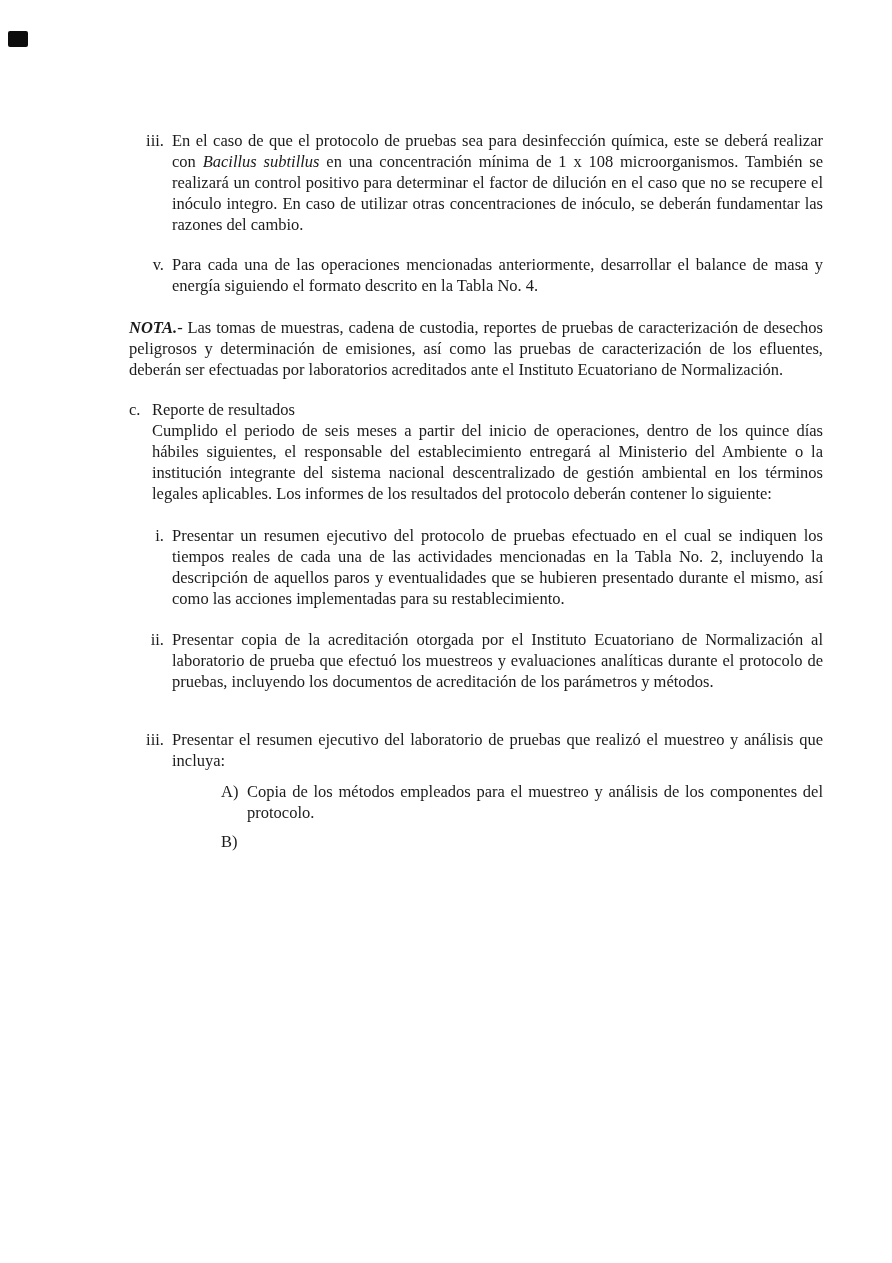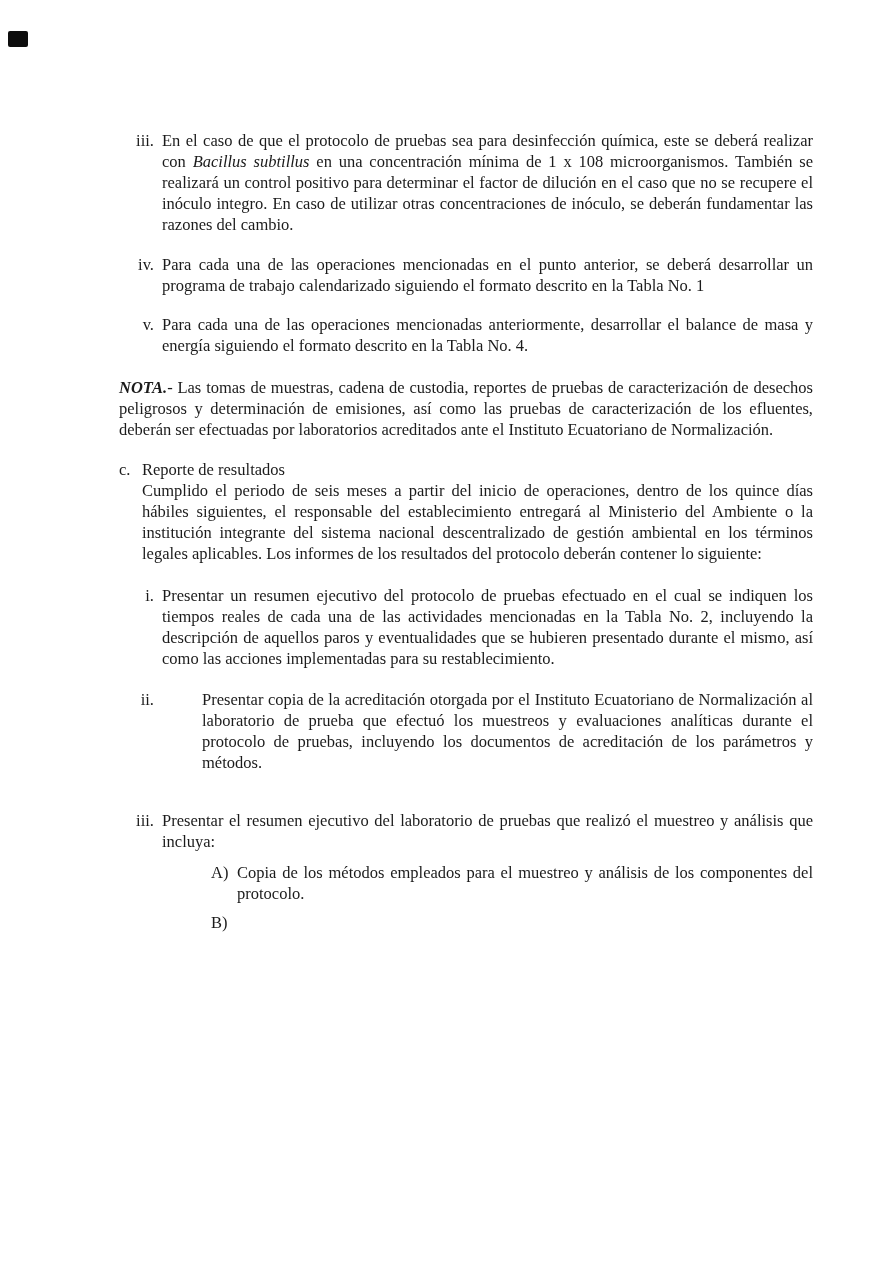--- a/index.html
+++ b/index.html
@@ -28,7 +28,7 @@
   }
   .doc {
     position: absolute;
-    left: 119px;
+    left: 129px;
     top: 130px;
     width: 694px;
   }

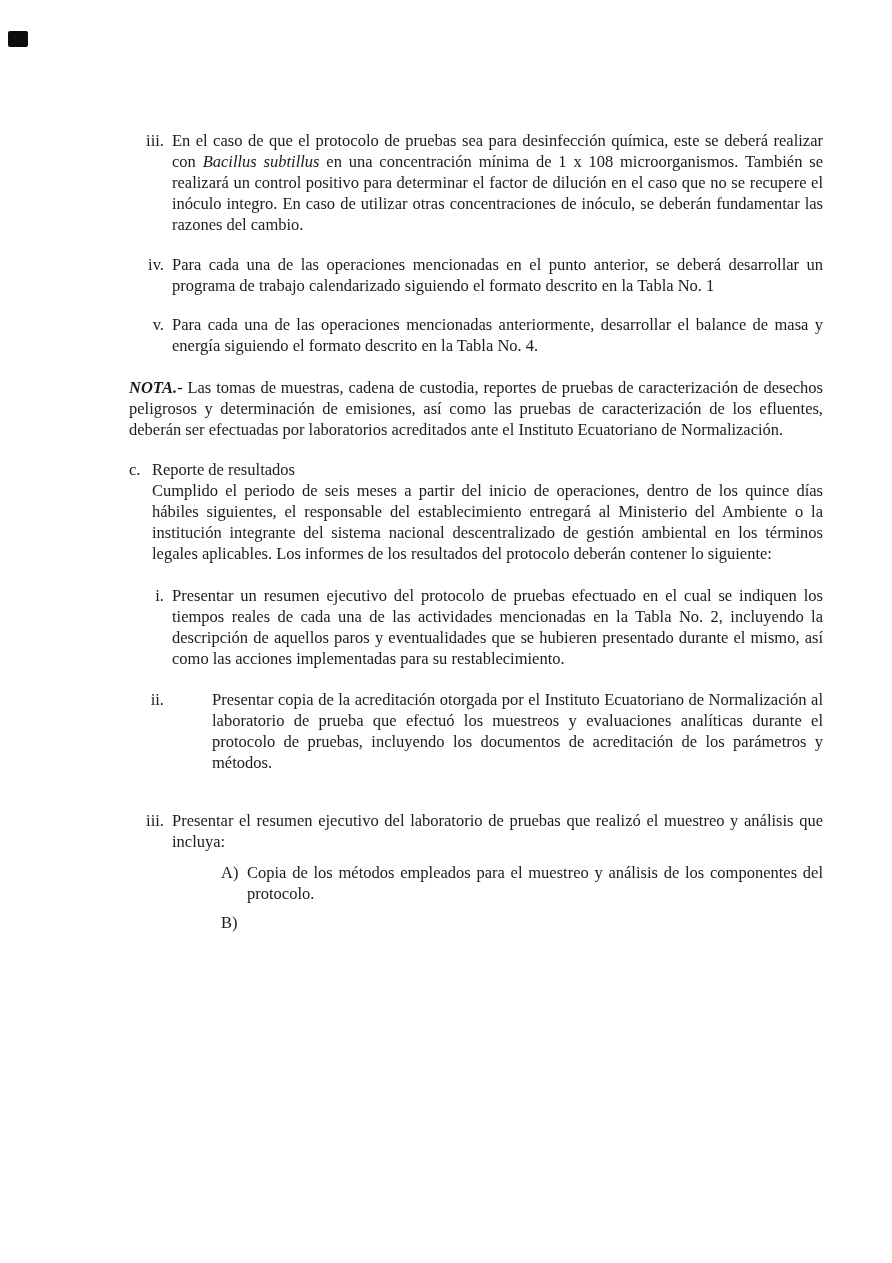--- a/index.html
+++ b/index.html
@@ -95,10 +95,6 @@
     <div class="text"><span>En el caso de que el protocolo de pruebas sea para desinfección química, este se deberá realizar con </span><i>Bacillus subtillus</i><span> en una concentración mínima de 1 x 108 microorganismos. También se realizará un control positivo para determinar el factor de dilución en el caso que no se recupere el inóculo integro. En caso de utilizar otras concentraciones de inóculo, se deberán fundamentar las razones del cambio.</span></div>
   </div>
 
-  <div class="li mb18">
-    <div class="marker">iv.</div>
-    <div class="text">Para cada una de las operaciones mencionadas en el punto anterior, se deberá desarrollar un programa de trabajo calendarizado siguiendo el formato descrito en la Tabla No. 1</div>
-  </div>
 
   <div class="li mb21">
     <div class="marker">v.</div>

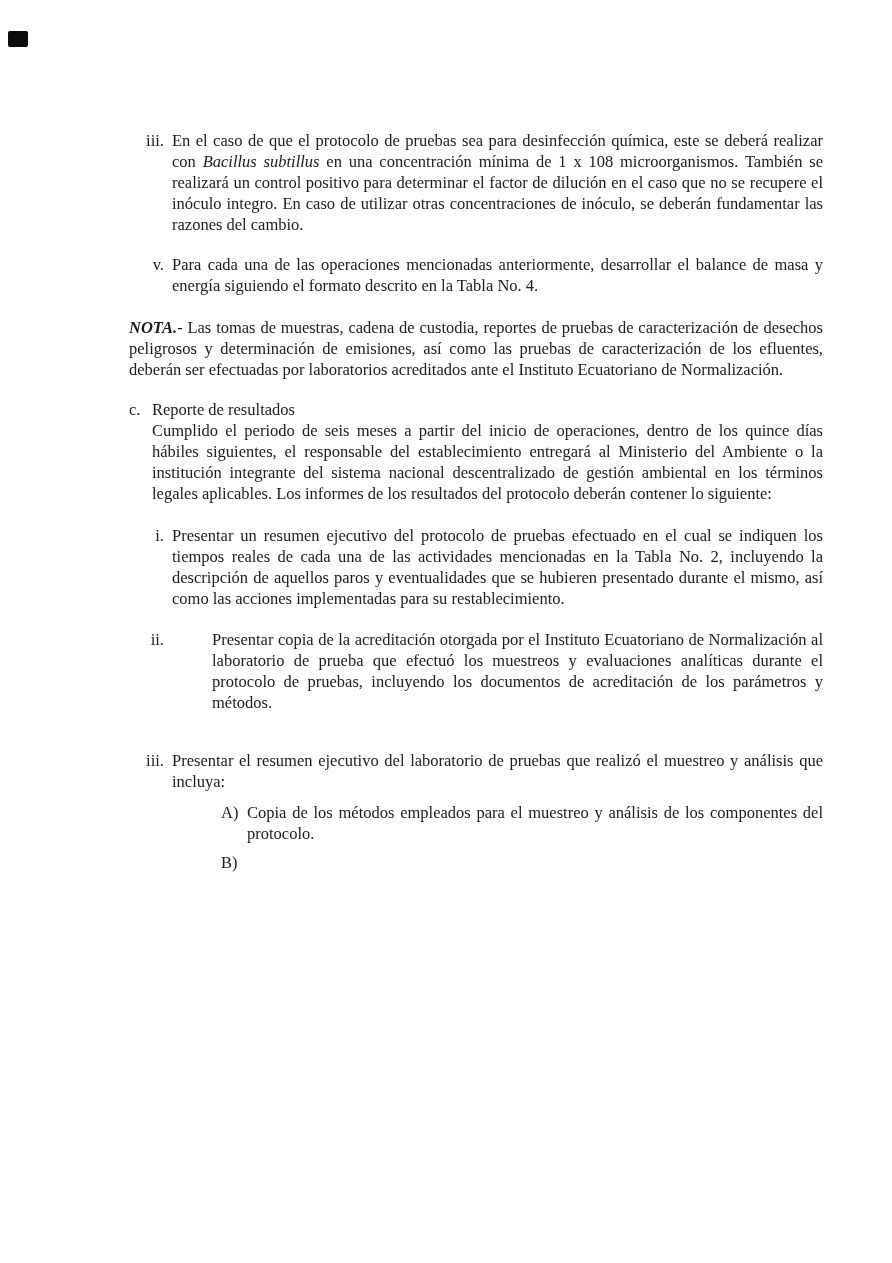--- a/index.html
+++ b/index.html
@@ -77,7 +77,7 @@
   .mb18 { margin-bottom: 18px; }
   .mb21 { margin-bottom: 21px; }
   .mb20 { margin-bottom: 20px; }
-  .mb37 { margin-bottom: 37px; gap: 40px; }
+  .mb37 { margin-bottom: 37px; }
   .mb10 { margin-bottom: 10px; }
   .mb8  { margin-bottom: 8px; }
   i { font-style: italic; }

